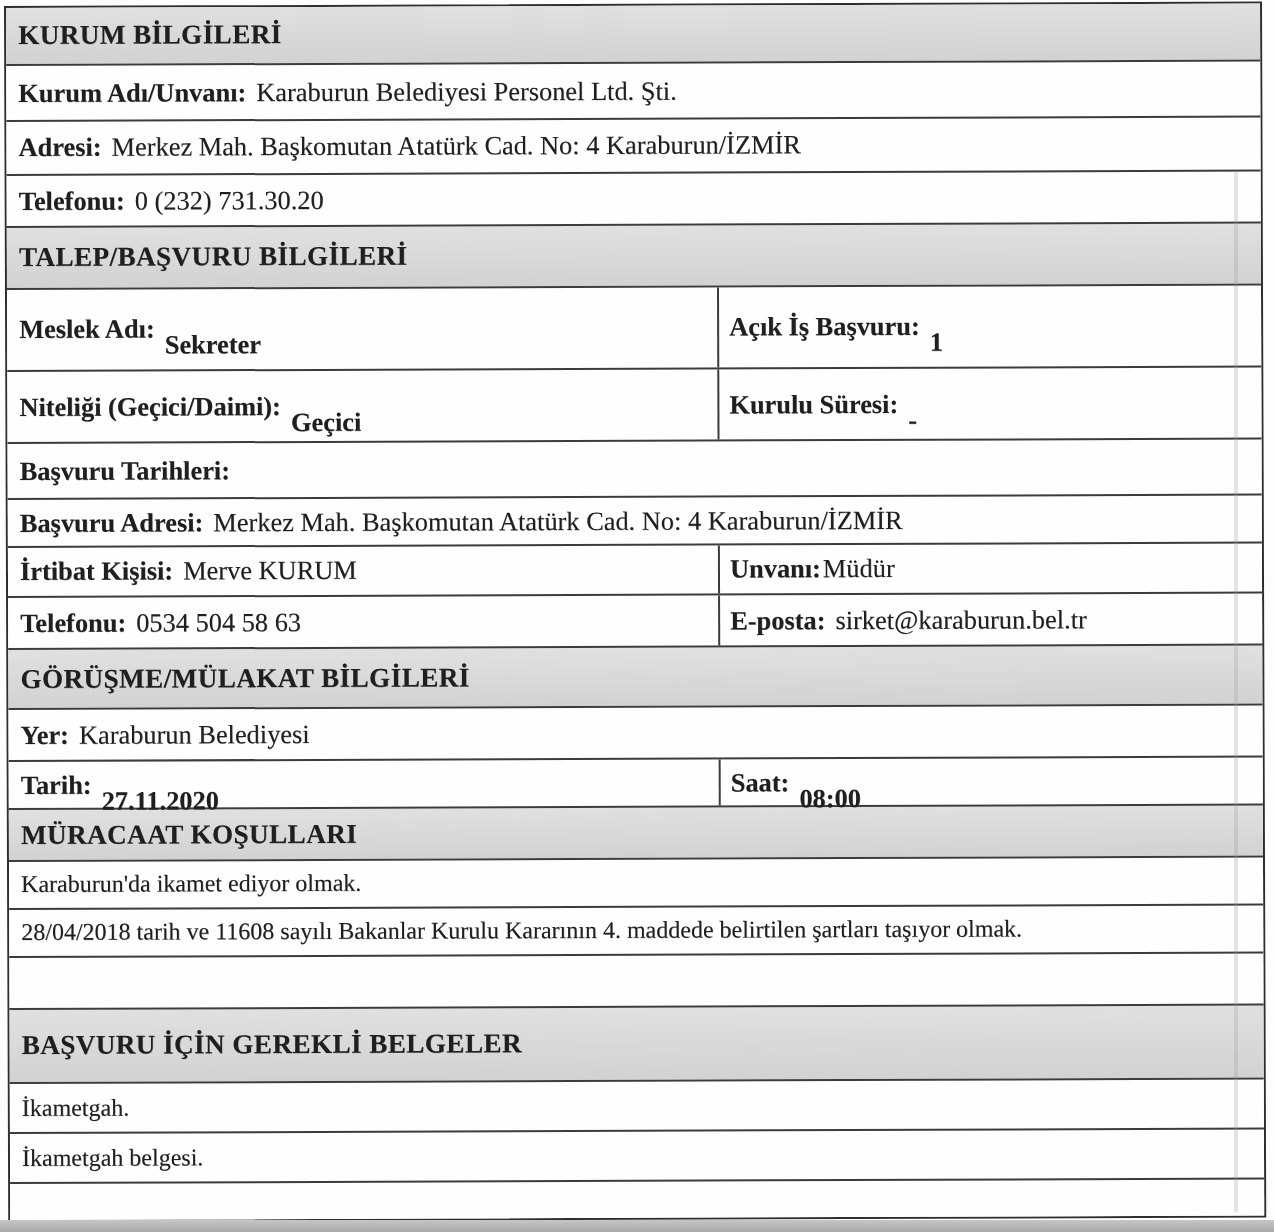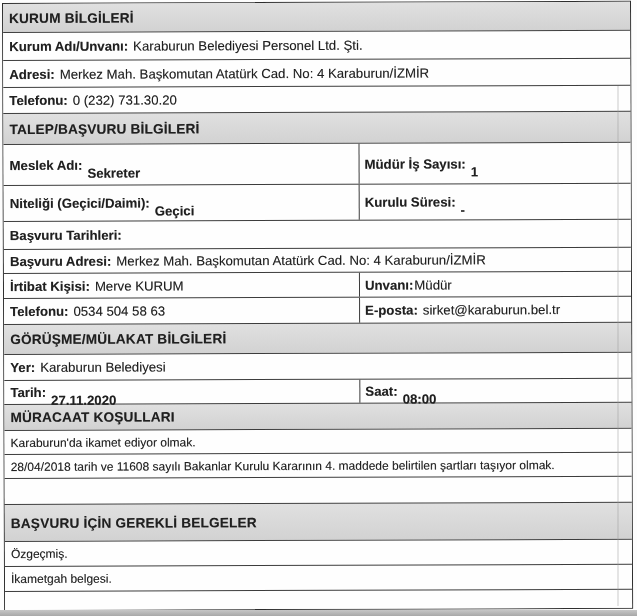--- a/index.html
+++ b/index.html
@@ -7,7 +7,7 @@
     position:relative;
     width:637px; height:616px;
     background:#fdfdfd;
-    font-family:Liberation Sans, sans-serif;
+    font-family:Liberation Serif, serif;
     color:#1f1f1f;
     overflow:hidden;
   }

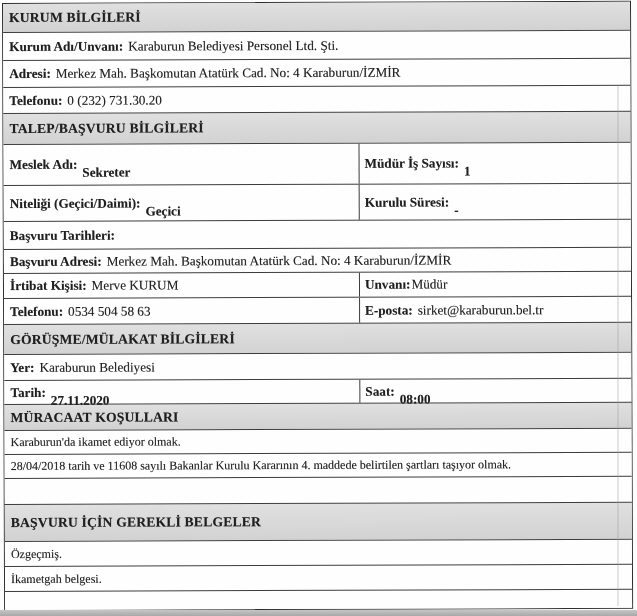--- a/index.html
+++ b/index.html
@@ -98,7 +98,7 @@
         <span class="val bold">Sekreter</span>
       </div>
       <div class="cr">
-        <span class="lbl">Müdür İş Sayısı:</span>
+        <span class="lbl">Açık İş Başvuru:</span>
         <span class="val bold">1</span>
       </div>
     </div>

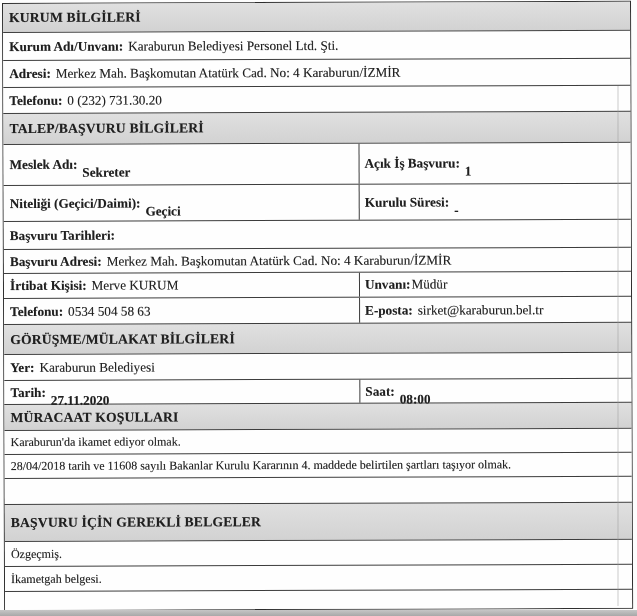--- a/index.html
+++ b/index.html
@@ -184,7 +184,7 @@
     </div>
 
     <div class="row sm" style="height:25px">
-      <span class="val">Özgeçmiş.</span>
+      <span class="val">İkametgah.</span>
     </div>
 
     <div class="row sm" style="height:25px">

